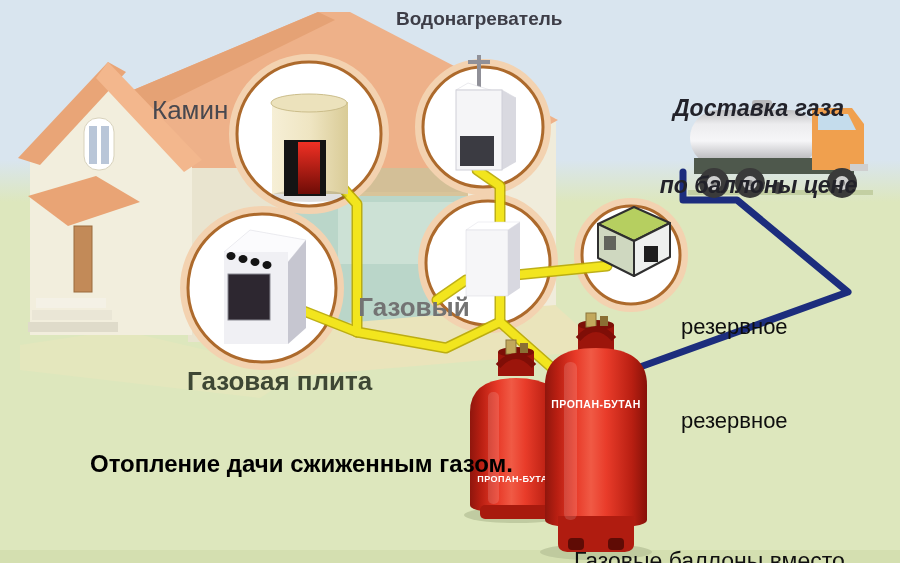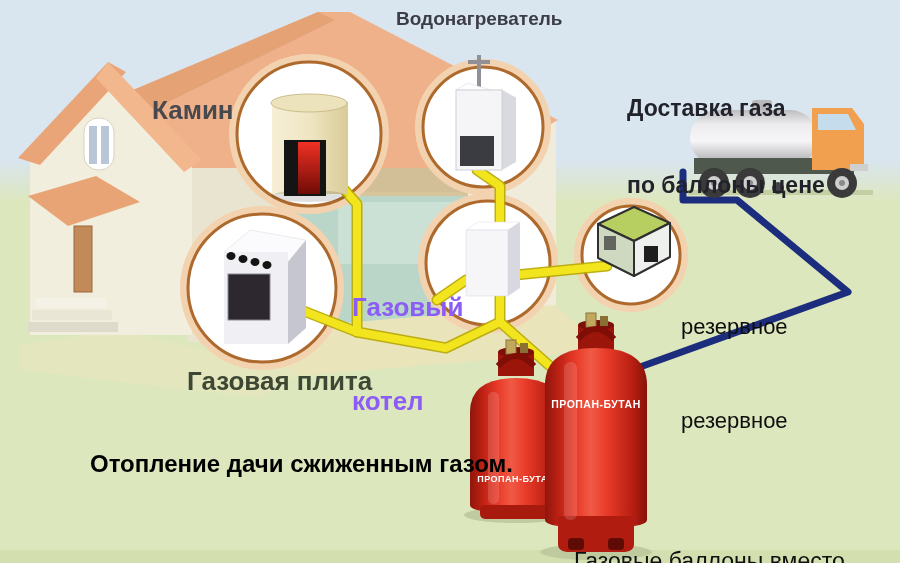--- a/index.html
+++ b/index.html
@@ -10,7 +10,7 @@
   .stage svg{position:absolute;left:0;top:0;}
   .label{position:absolute;white-space:pre;}
   .lbl-water-heater{left:396px;top:8px;font-size:19px;font-weight:600;color:#3d3d47;}
-  .lbl-fireplace{left:152px;top:95px;font-size:26px;font-weight:700;color:#48484f;}
+  .lbl-fireplace{left:152px;top:95px;font-size:26px;font-weight:400;color:#48484f;}
   .lbl-delivery{left:627px;top:44px;width:205px;font-size:23px;font-weight:700;color:#22222a;line-height:1.12;}
   .lbl-boiler{left:352px;top:230px;width:152px;text-align:left;font-size:26px;font-weight:600;color:#8b5cf6;line-height:1.2;}
   .lbl-generator{left:681px;top:249px;font-size:22px;font-weight:500;color:#0e0e0e;line-height:1.42;}

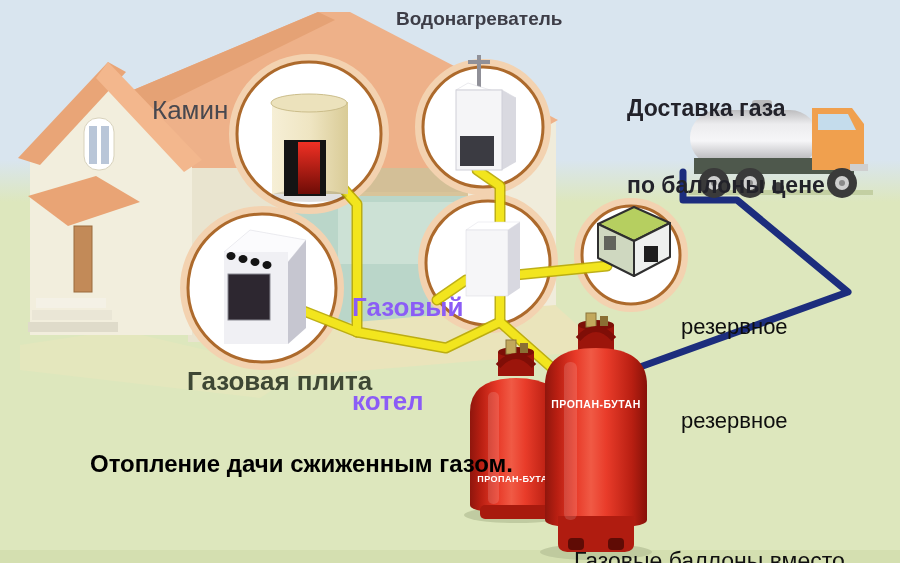--- a/index.html
+++ b/index.html
@@ -11,7 +11,7 @@
   .label{position:absolute;white-space:pre;}
   .lbl-water-heater{left:396px;top:8px;font-size:19px;font-weight:600;color:#3d3d47;}
   .lbl-fireplace{left:152px;top:95px;font-size:26px;font-weight:400;color:#48484f;}
-  .lbl-delivery{left:627px;top:44px;width:205px;font-size:23px;font-weight:700;color:#22222a;line-height:1.12;}
+  .lbl-delivery{left:656px;top:44px;width:205px;text-align:center;font-size:23px;font-weight:700;color:#22222a;line-height:1.12;font-style:italic;}
   .lbl-boiler{left:352px;top:230px;width:152px;text-align:left;font-size:26px;font-weight:600;color:#8b5cf6;line-height:1.2;}
   .lbl-generator{left:681px;top:249px;font-size:22px;font-weight:500;color:#0e0e0e;line-height:1.42;}
   .lbl-stove{left:187px;top:366px;font-size:26px;font-weight:700;color:#3e4734;}

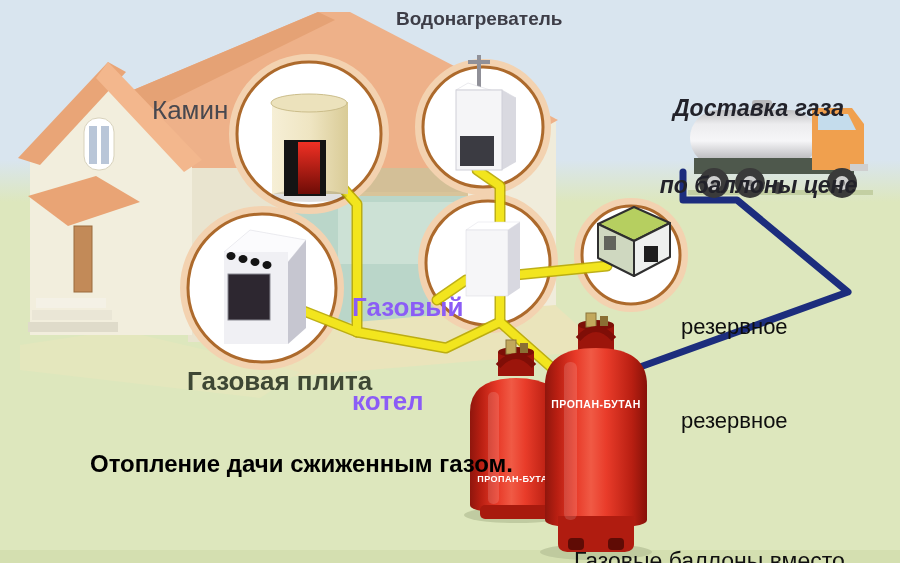--- a/index.html
+++ b/index.html
@@ -12,7 +12,7 @@
   .lbl-water-heater{left:396px;top:8px;font-size:19px;font-weight:600;color:#3d3d47;}
   .lbl-fireplace{left:152px;top:95px;font-size:26px;font-weight:400;color:#48484f;}
   .lbl-delivery{left:656px;top:44px;width:205px;text-align:center;font-size:23px;font-weight:700;color:#22222a;line-height:1.12;font-style:italic;}
-  .lbl-boiler{left:352px;top:230px;width:152px;text-align:left;font-size:26px;font-weight:600;color:#8b5cf6;line-height:1.2;}
+  .lbl-boiler{left:338px;top:230px;width:152px;text-align:center;font-size:26px;font-weight:600;color:#737373;line-height:1.2;}
   .lbl-generator{left:681px;top:249px;font-size:22px;font-weight:500;color:#0e0e0e;line-height:1.42;}
   .lbl-stove{left:187px;top:366px;font-size:26px;font-weight:700;color:#3e4734;}
   .lbl-caption{left:90px;top:450px;font-size:24px;font-weight:600;color:#000000;}

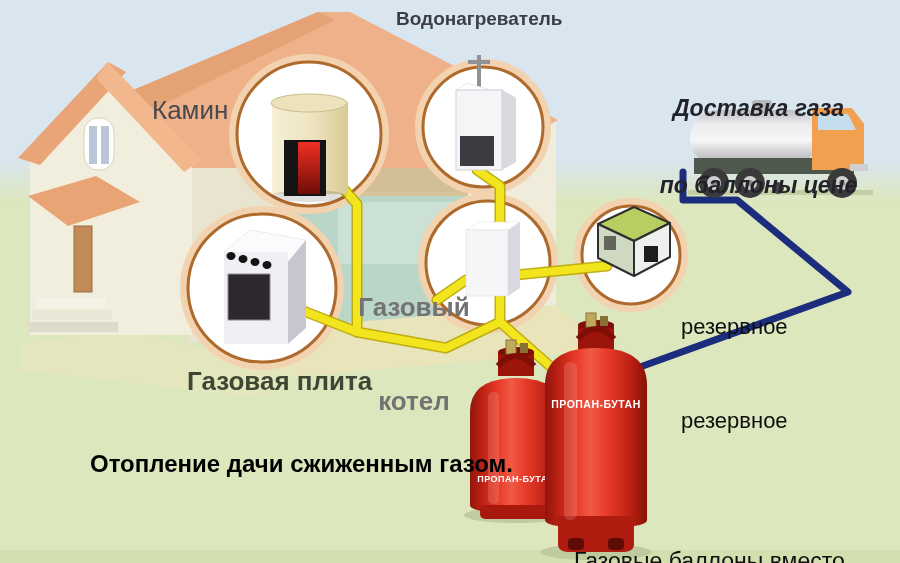--- a/index.html
+++ b/index.html
@@ -239,7 +239,6 @@
   </div>
   <div class="label lbl-boiler">
     <div>Газовый</div>
-    <div>котел</div>
   </div>
   <div class="label lbl-generator">
     <div>резервное</div>

